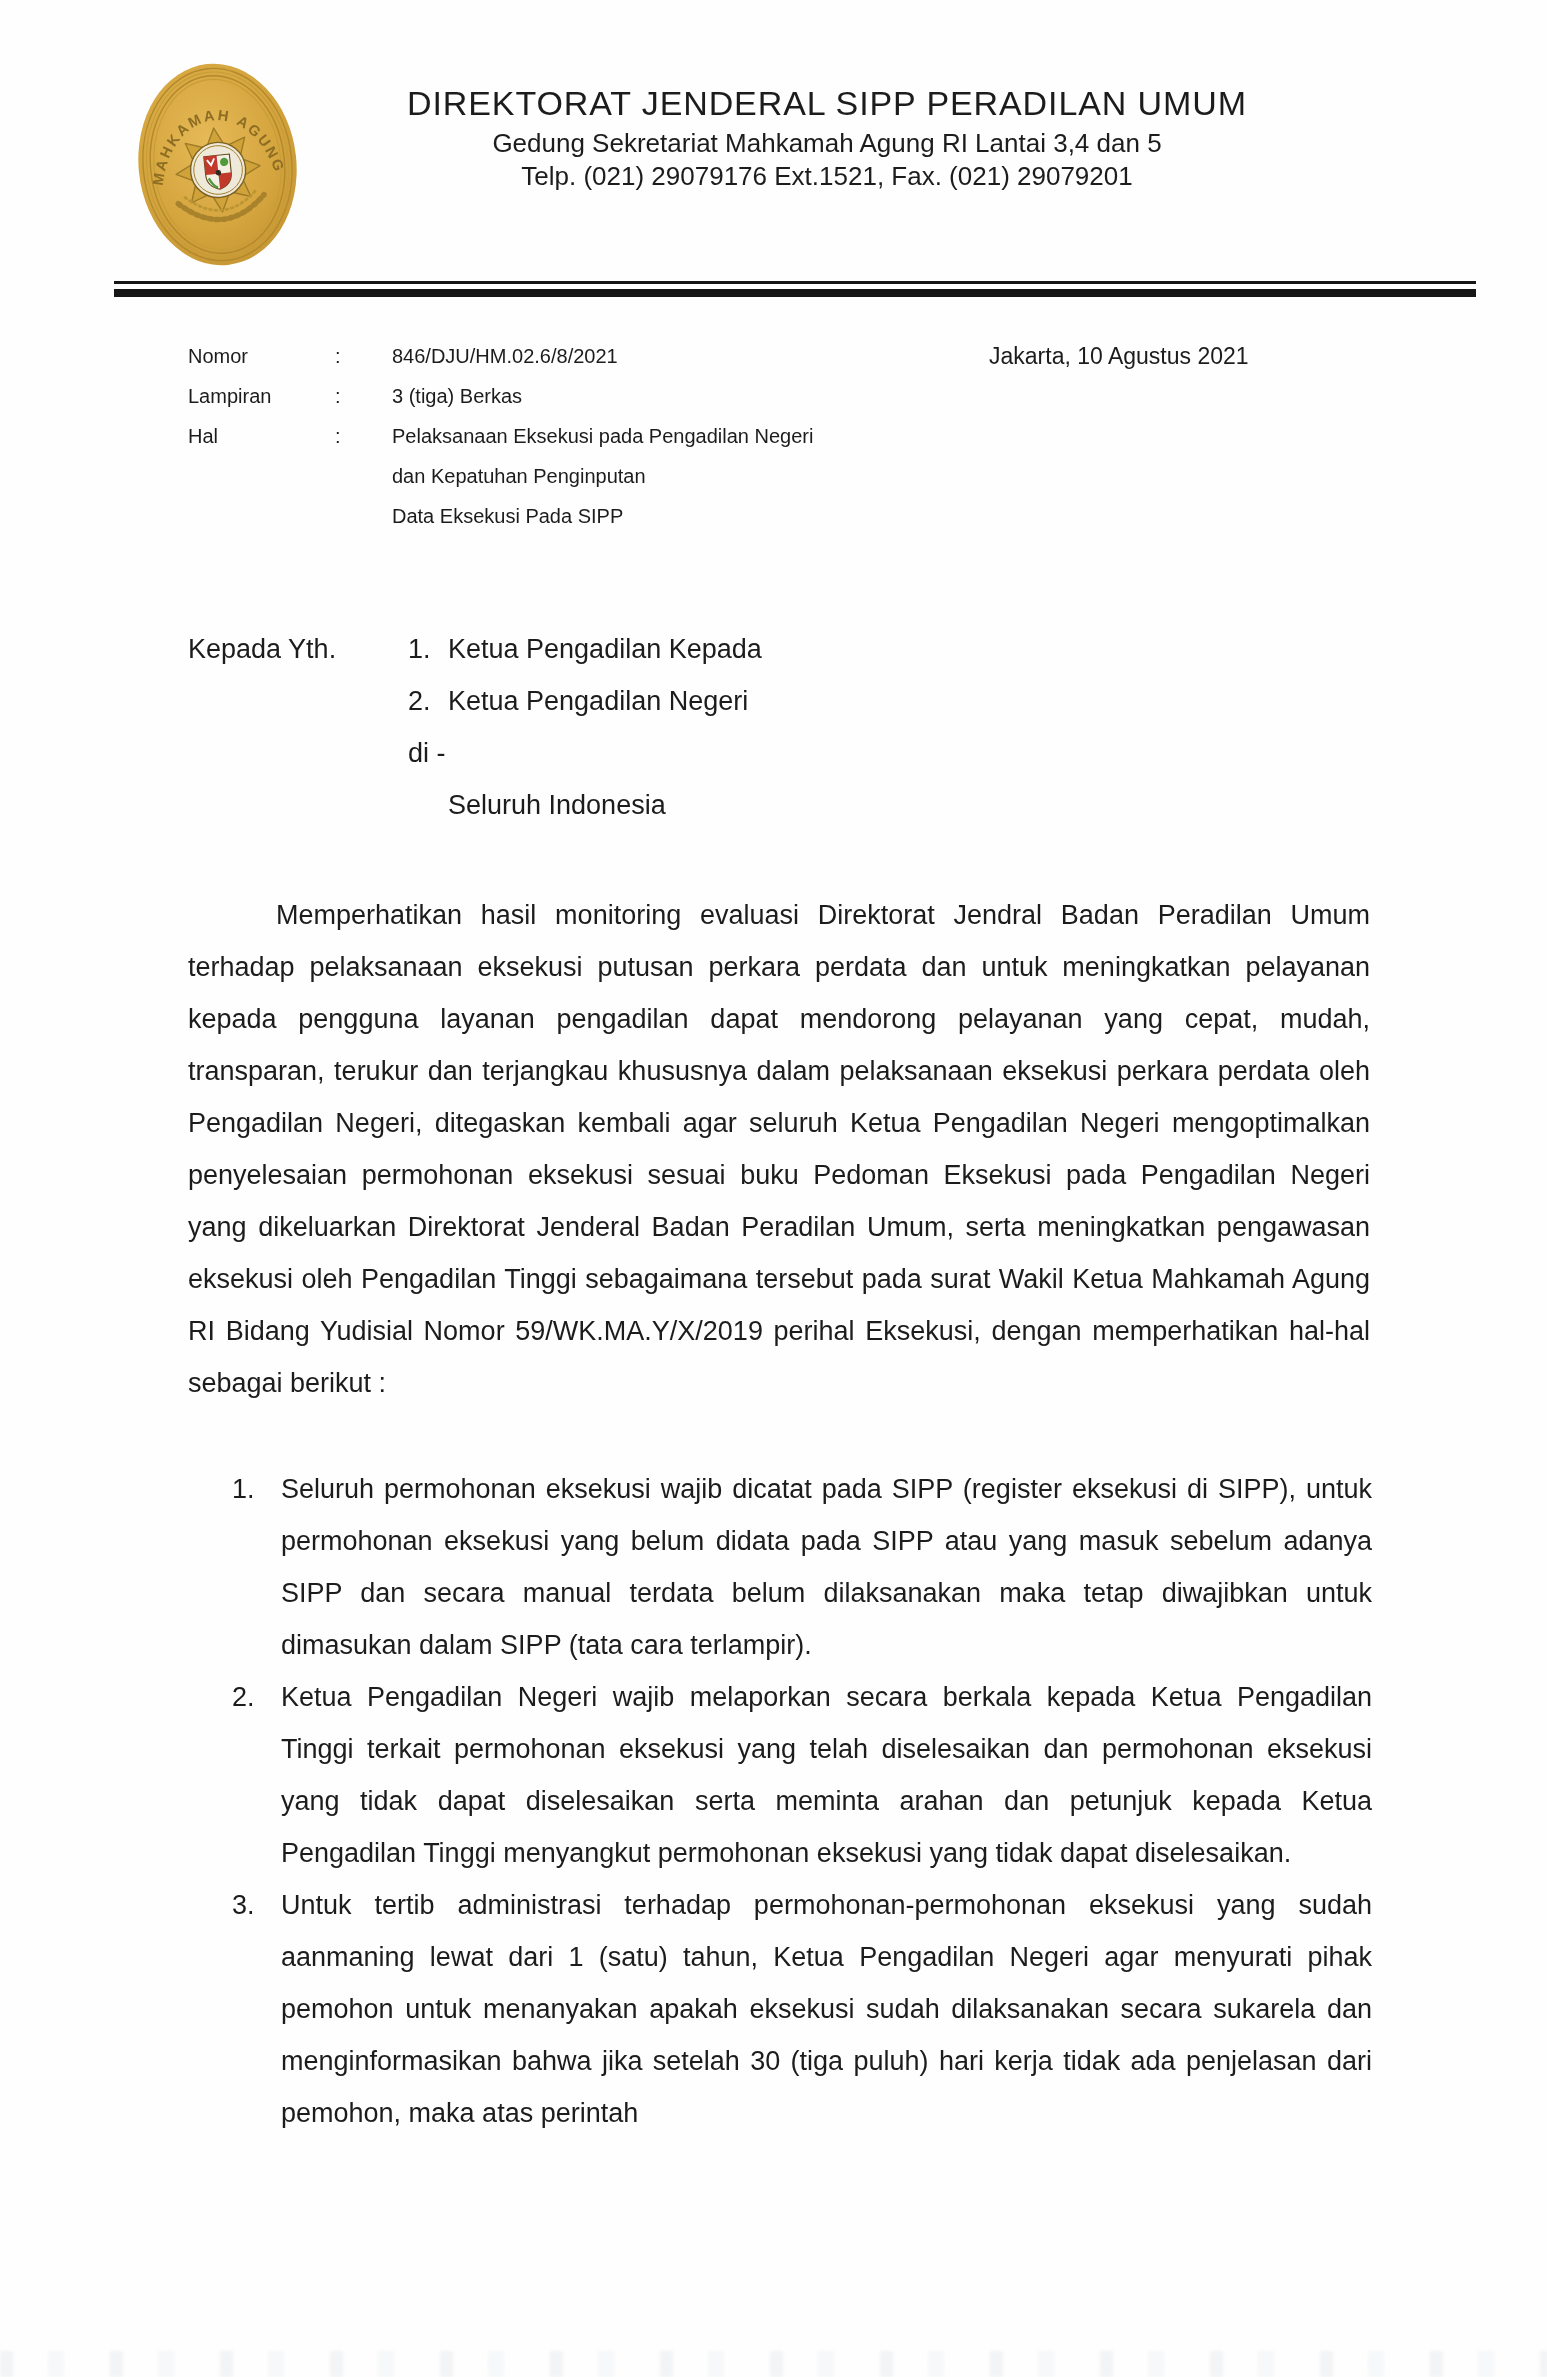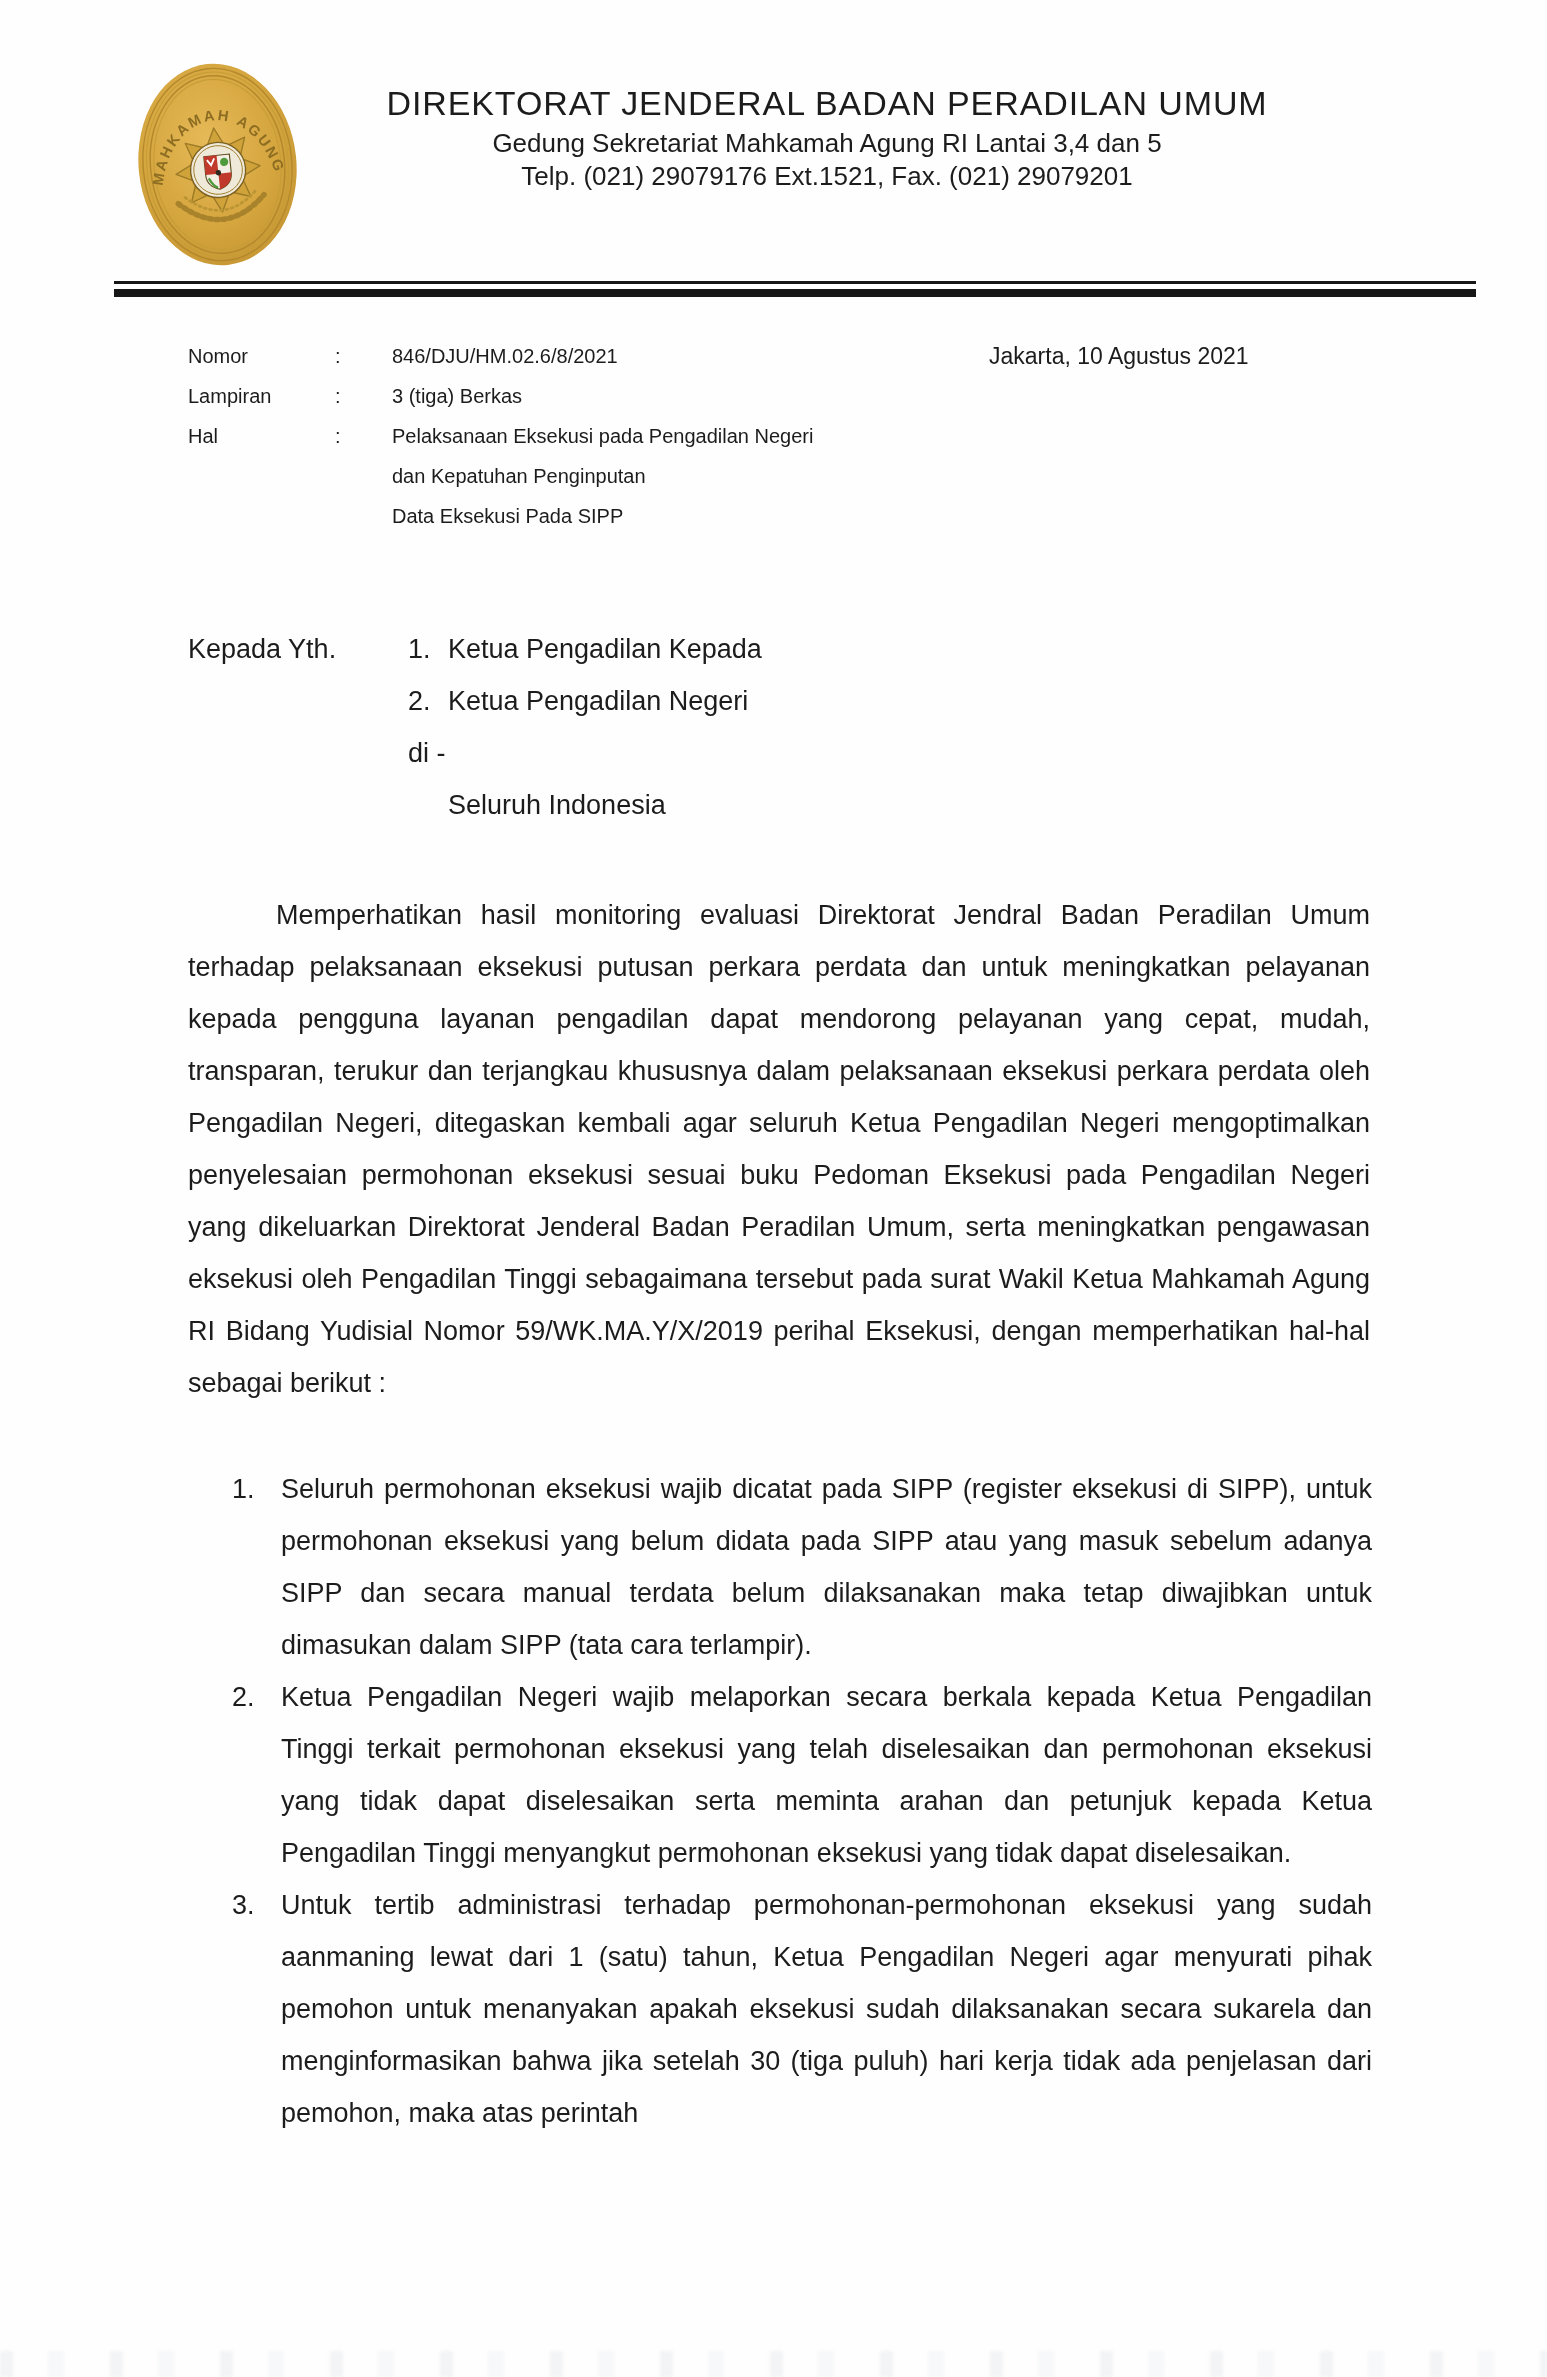--- a/index.html
+++ b/index.html
@@ -102,7 +102,7 @@
     </div>
 
     <div class="lh-text">
-      <div class="lh2">DIREKTORAT JENDERAL BADAN PERADILAN UMUM</div>
+      <div class="lh2">DIREKTORAT JENDERAL SIPP PERADILAN UMUM</div>
       <div class="lh3">Gedung Sekretariat Mahkamah Agung RI Lantai 3,4 dan 5</div>
       <div class="lh5">Telp. (021) 29079176 Ext.1521, Fax. (021) 29079201</div>
     </div>

